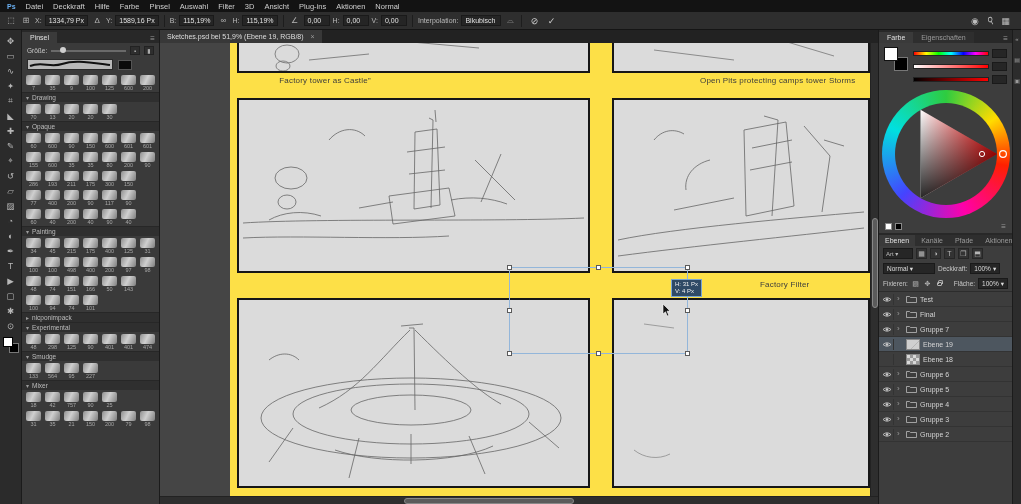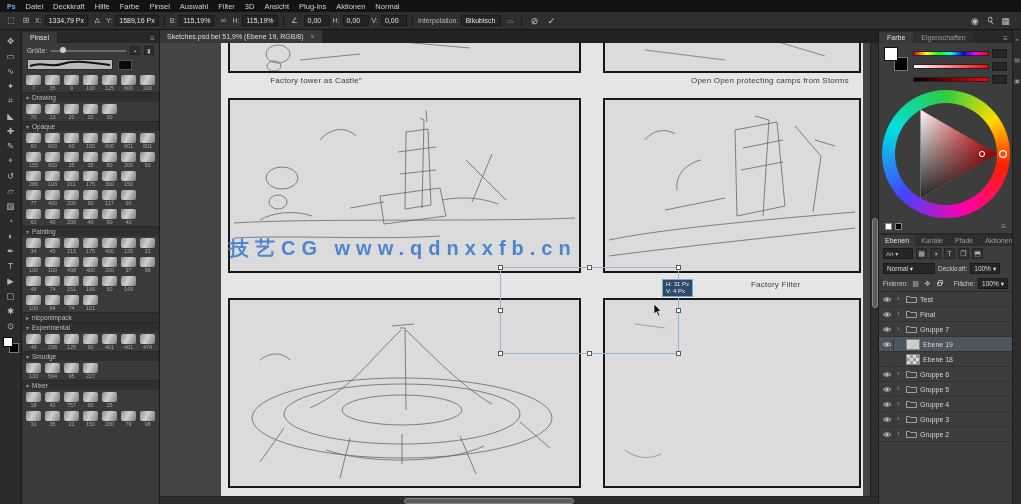--- a/index.html
+++ b/index.html
@@ -54,7 +54,7 @@
   #doctab{background:#383838;padding:0 7px;font-size:7px;color:#dedede;display:flex;gap:7px;align-items:center}
   #doctab .close{color:#9a9a9a}
   #canvas{flex:1;position:relative;background:#454545;overflow:hidden}
-  #paper{position:absolute;left:61px;top:0;width:642px;height:461px;background:#e5e5e5}
+  #paper{position:absolute;left:70px;top:0;width:642px;height:461px;background:#fde047}
   .frame{position:absolute;background:#dbdbdb;border:2px solid #161616}
   .frame svg{width:100%;height:100%;display:block}
   .caption{position:absolute;color:#3c3c3c;font-size:8px;letter-spacing:.2px;white-space:nowrap}

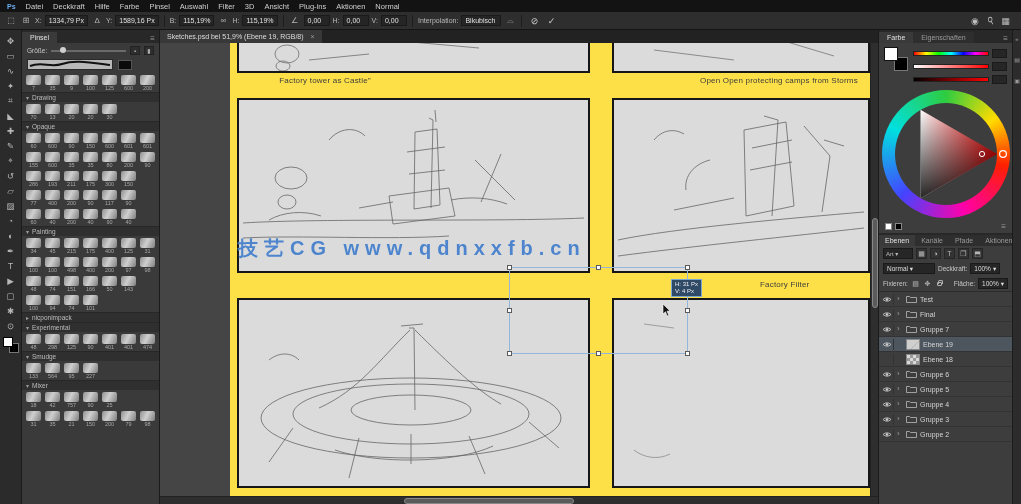--- a/index.html
+++ b/index.html
@@ -676,7 +676,7 @@
             </svg>
         </div>
         <div class="caption" style="left:5px;top:33px;width:180px;text-align:center">Factory tower as Castle”</div>
-        <div class="caption" style="left:470px;top:33px">Open Open protecting camps from Storms</div>
+        <div class="caption" style="left:470px;top:33px">Open Pits protecting camps tower Storms</div>
 
         <div class="framenum" style="left:11px;top:58px">4</div>
         <div class="frame" style="left:7px;top:55px;width:353px;height:175px">

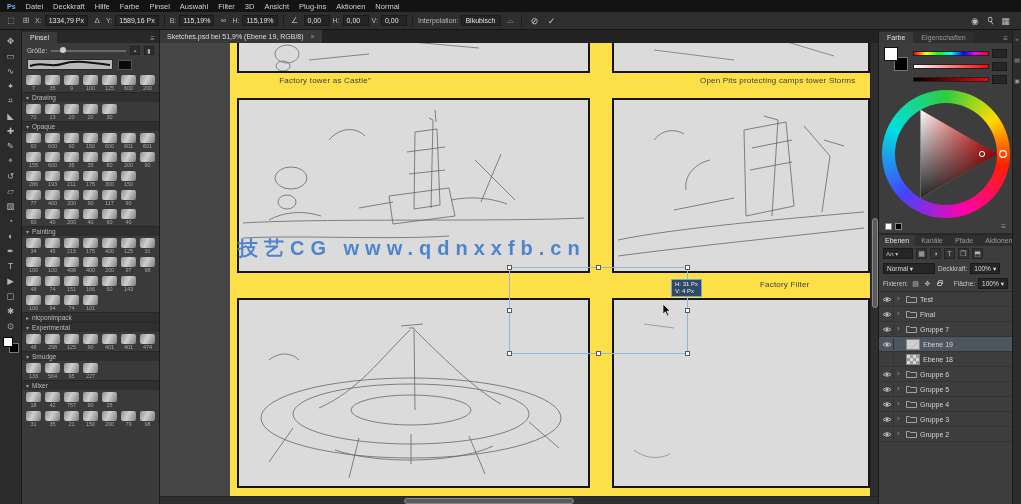--- a/index.html
+++ b/index.html
@@ -750,7 +750,6 @@
             </svg>
         </div>
 
-        <div id="watermark">技艺CG www.qdnxxfb.cn</div>
 
         <div id="xformbox">
           <span class="handle" style="left:-3px;top:-3px"></span>

